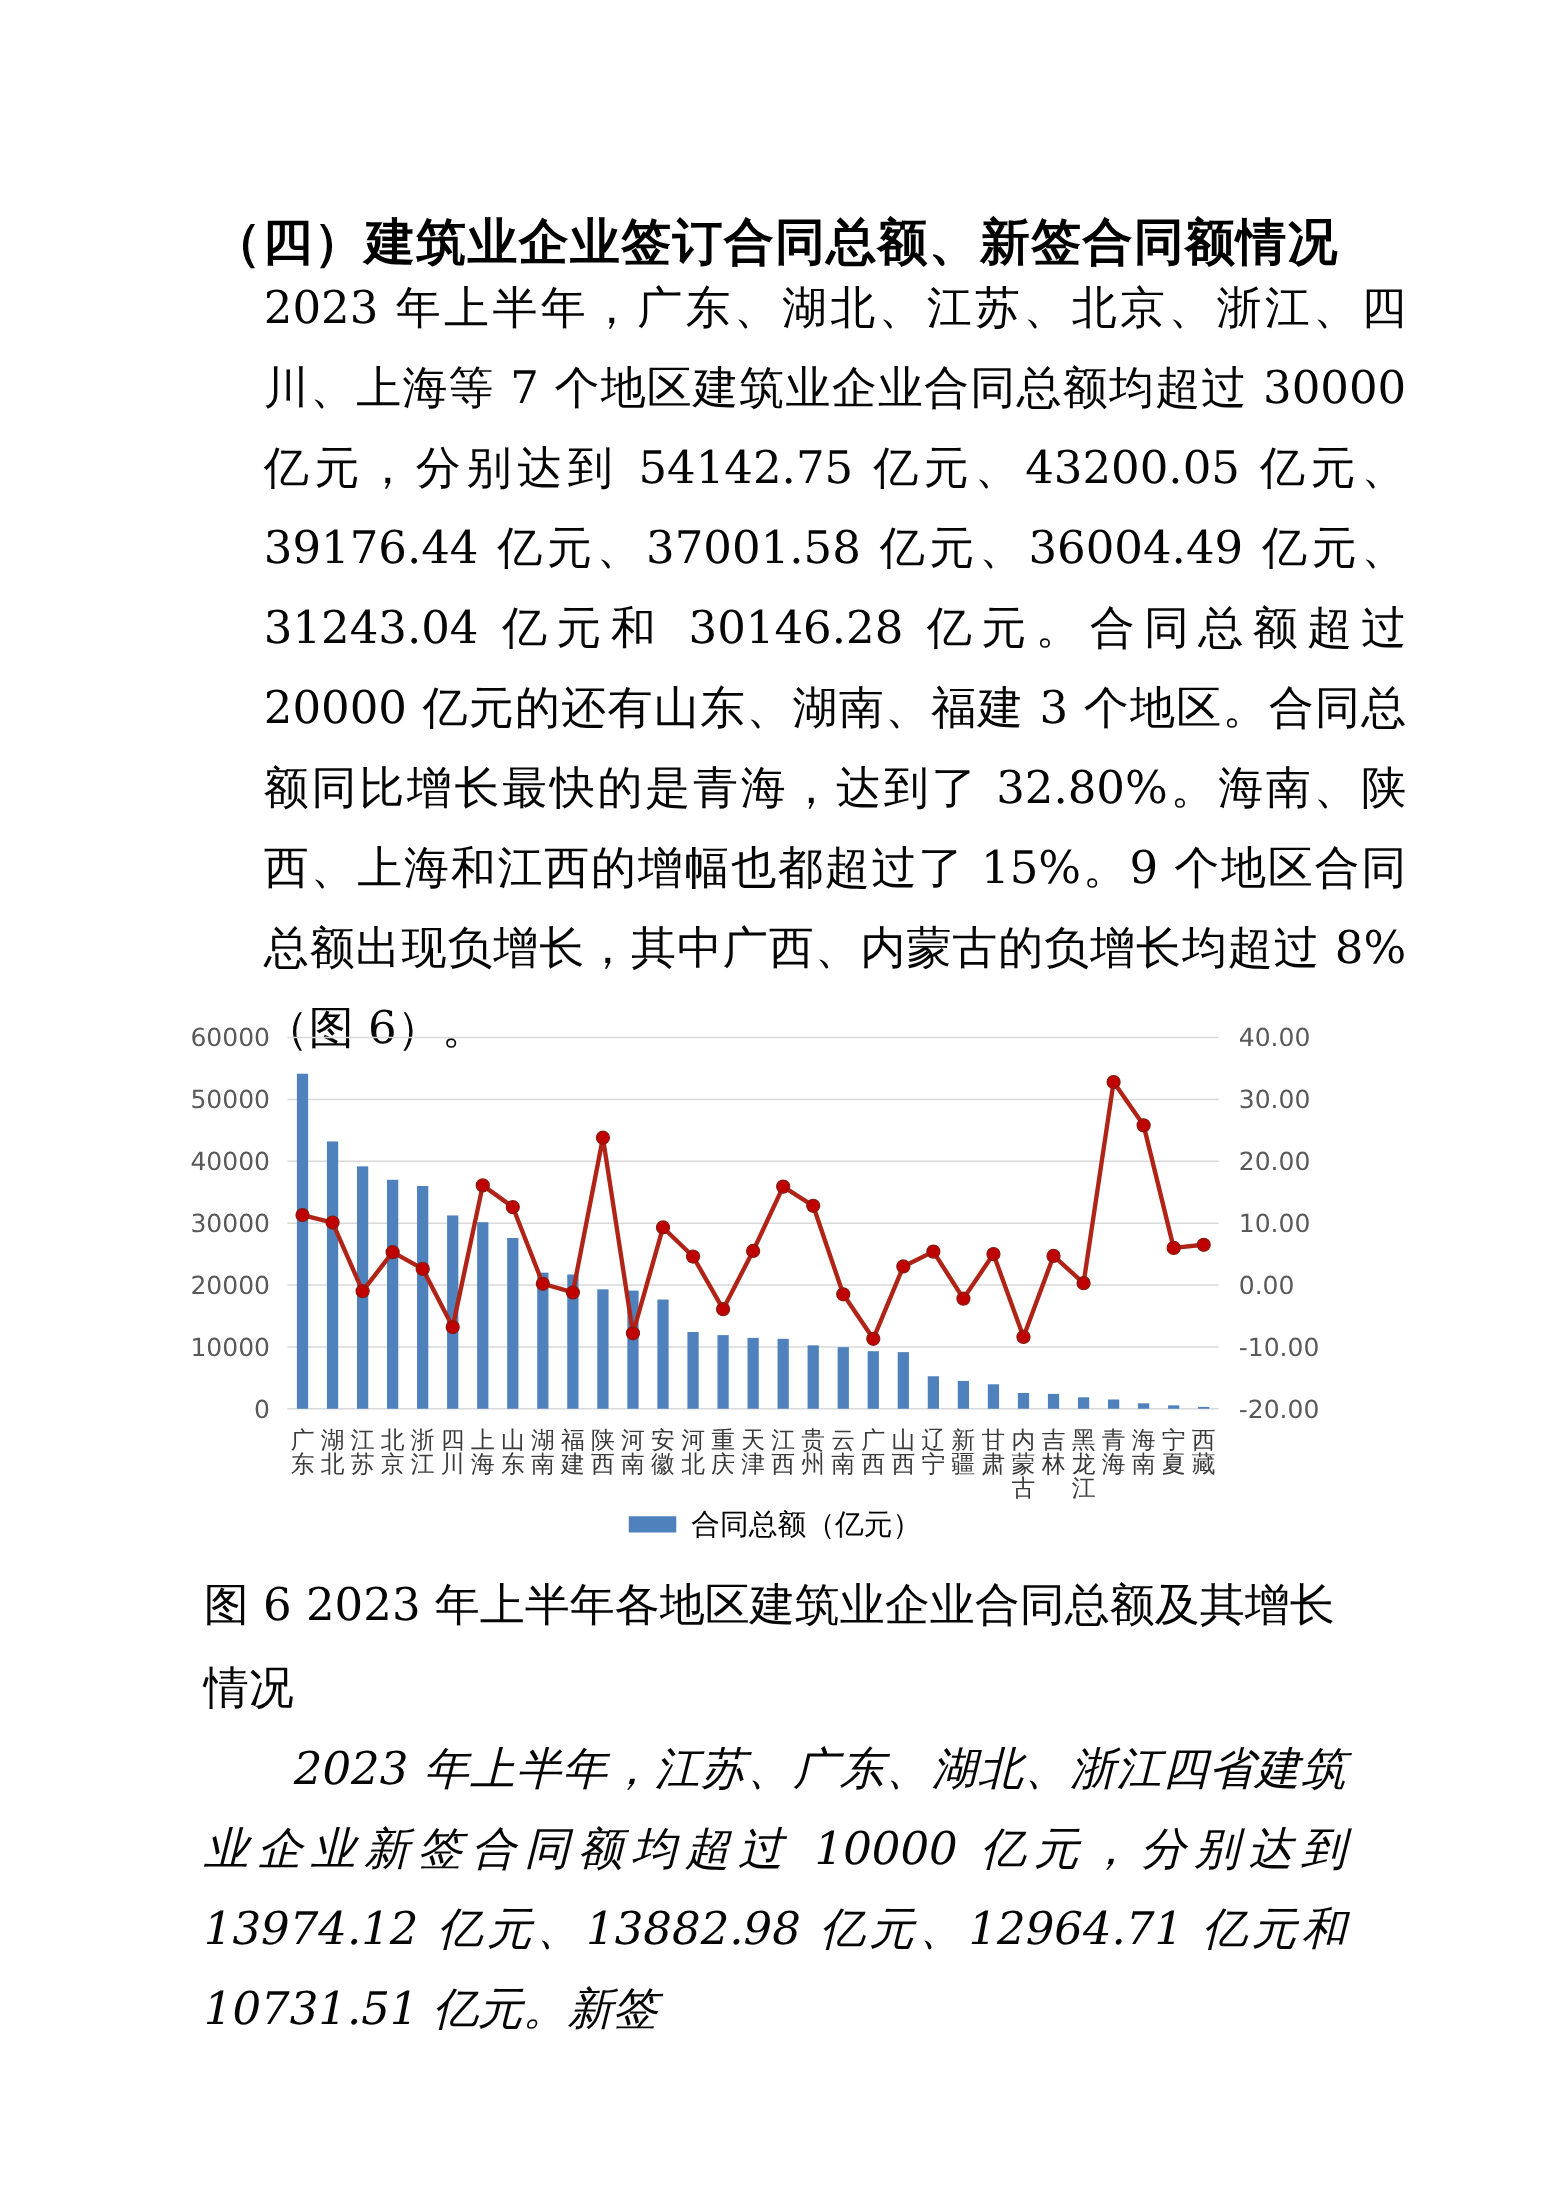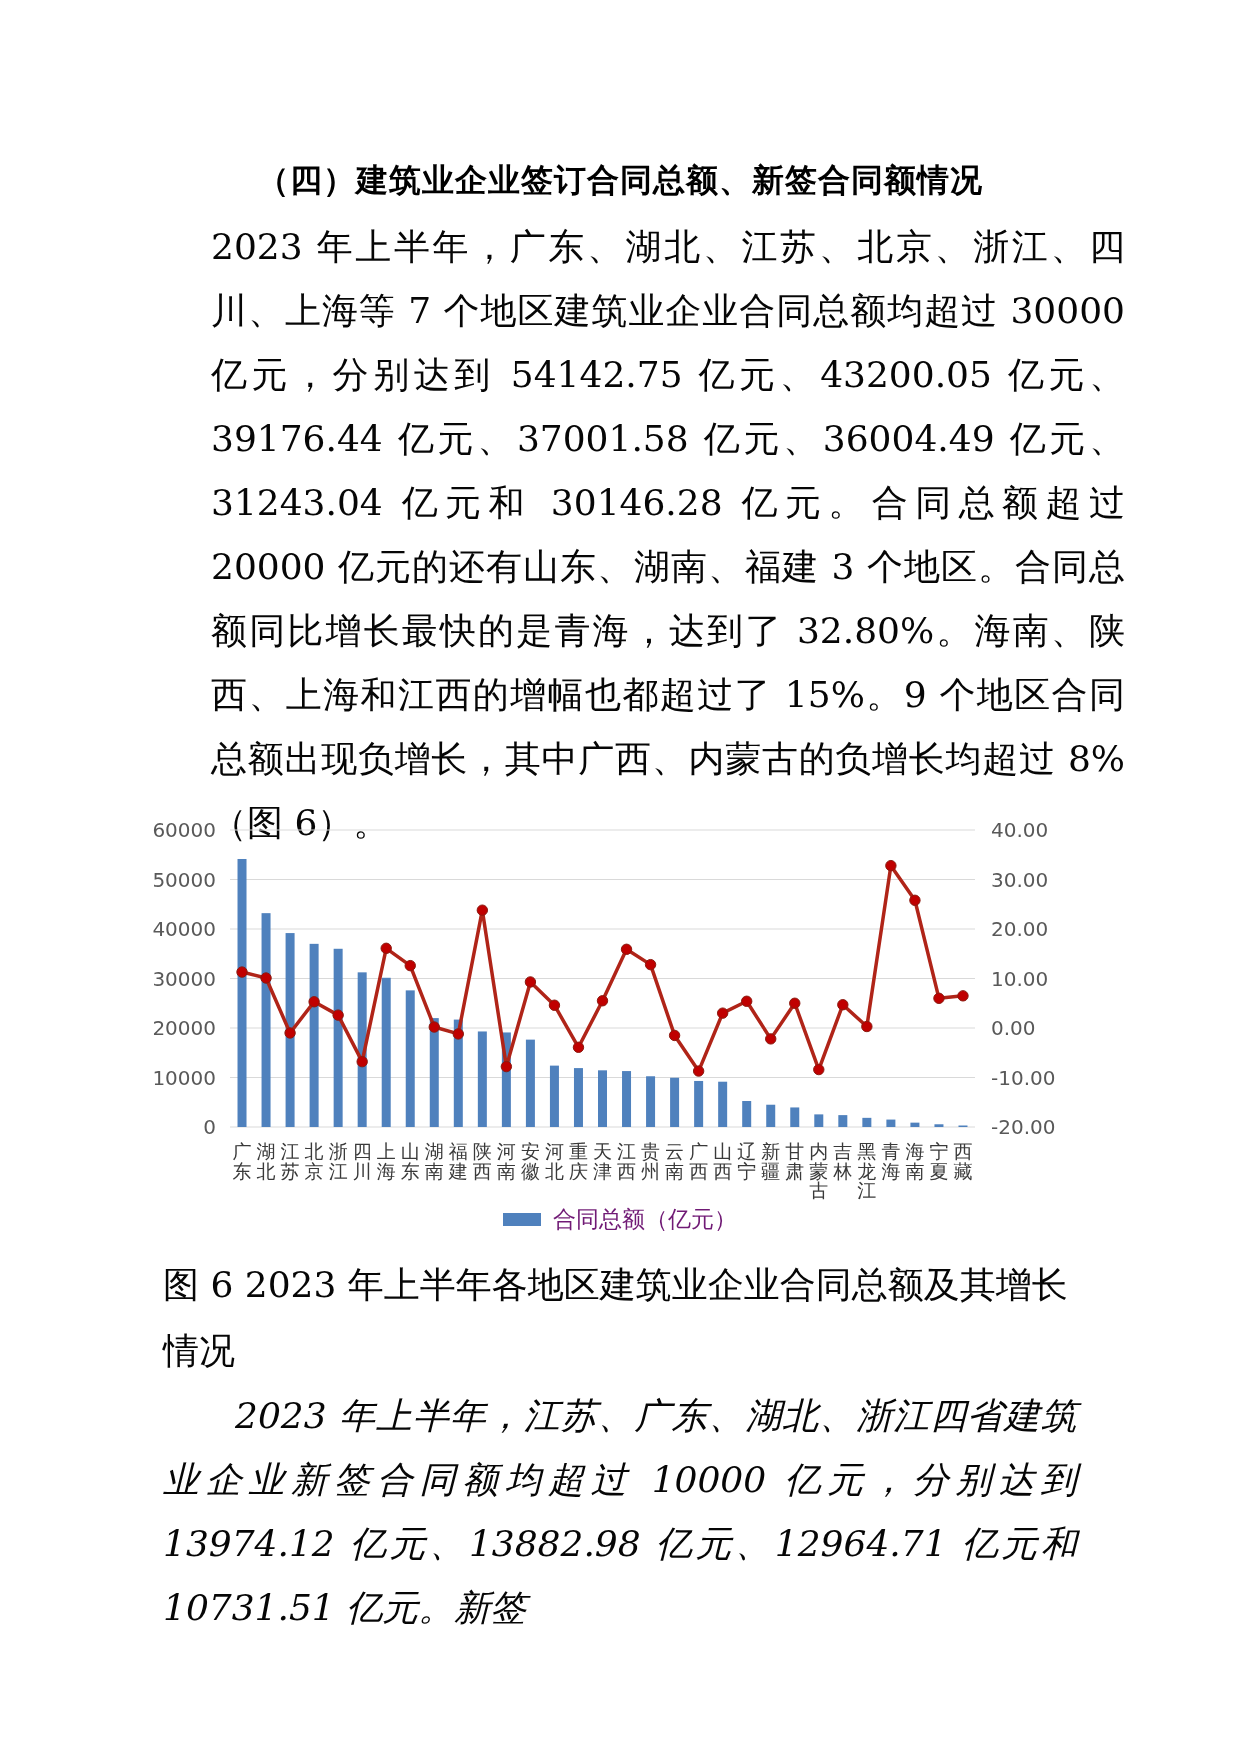--- a/index.html
+++ b/index.html
@@ -6,8 +6,8 @@
   body{width:1240px;height:1754px;background:#ffffff;overflow:hidden;
        font-family:"DejaVu Serif","Liberation Serif",serif;color:#000;}
   .page{position:relative;width:1240px;height:1754px;background:#fff;}
-  .heading{position:absolute;top:158px;left:163px;width:914px;text-align:center;
-           font-size:32px;font-weight:bold;line-height:44px;letter-spacing:1px;}
+  .heading{position:absolute;top:172px;left:163px;width:914px;text-align:center;
+           font-size:40px;font-weight:bold;line-height:44px;letter-spacing:1px;}
   .para{position:absolute;left:163px;width:914px;font-size:36px;line-height:64px;
         text-align:justify;text-align-last:left;color:#060606;}
   #para1{top:215px;margin-left:48px;}

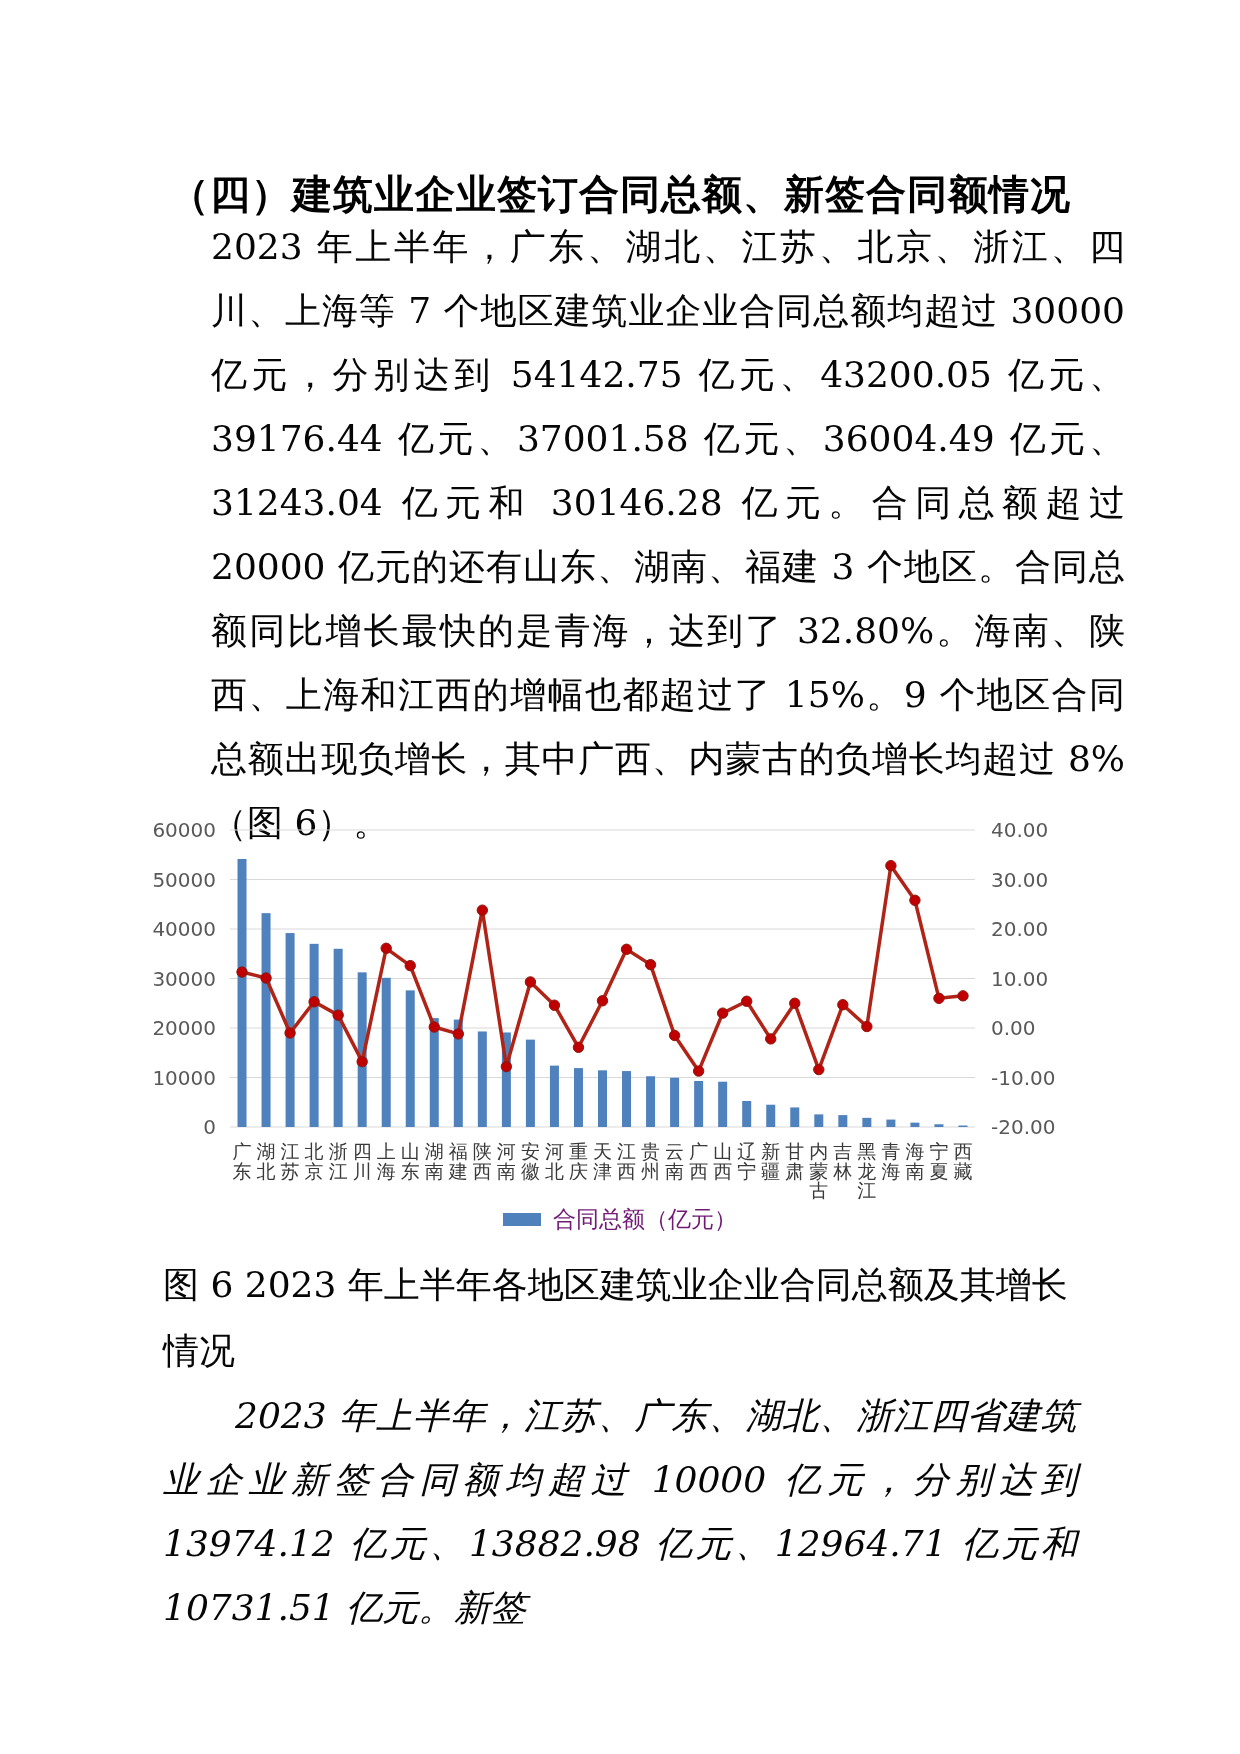--- a/index.html
+++ b/index.html
@@ -19,7 +19,7 @@
   .xl{font:19px "DejaVu Sans","Liberation Sans",sans-serif;fill:#3a3a3a;}
   .legend{position:absolute;top:1204px;left:0;width:1240px;display:flex;
           justify-content:center;align-items:center;gap:74px;
-          font:23px "DejaVu Sans","Liberation Sans",sans-serif;color:#701a75;}
+          font:23px "DejaVu Sans","Liberation Sans",sans-serif;color:#000000;}
   .legend .item{display:flex;align-items:center;gap:12px;}
   .sw{display:inline-block;width:38px;height:13px;background:#4f81bd;}
   .lineicon{position:relative;display:inline-block;width:46px;height:12px;}

